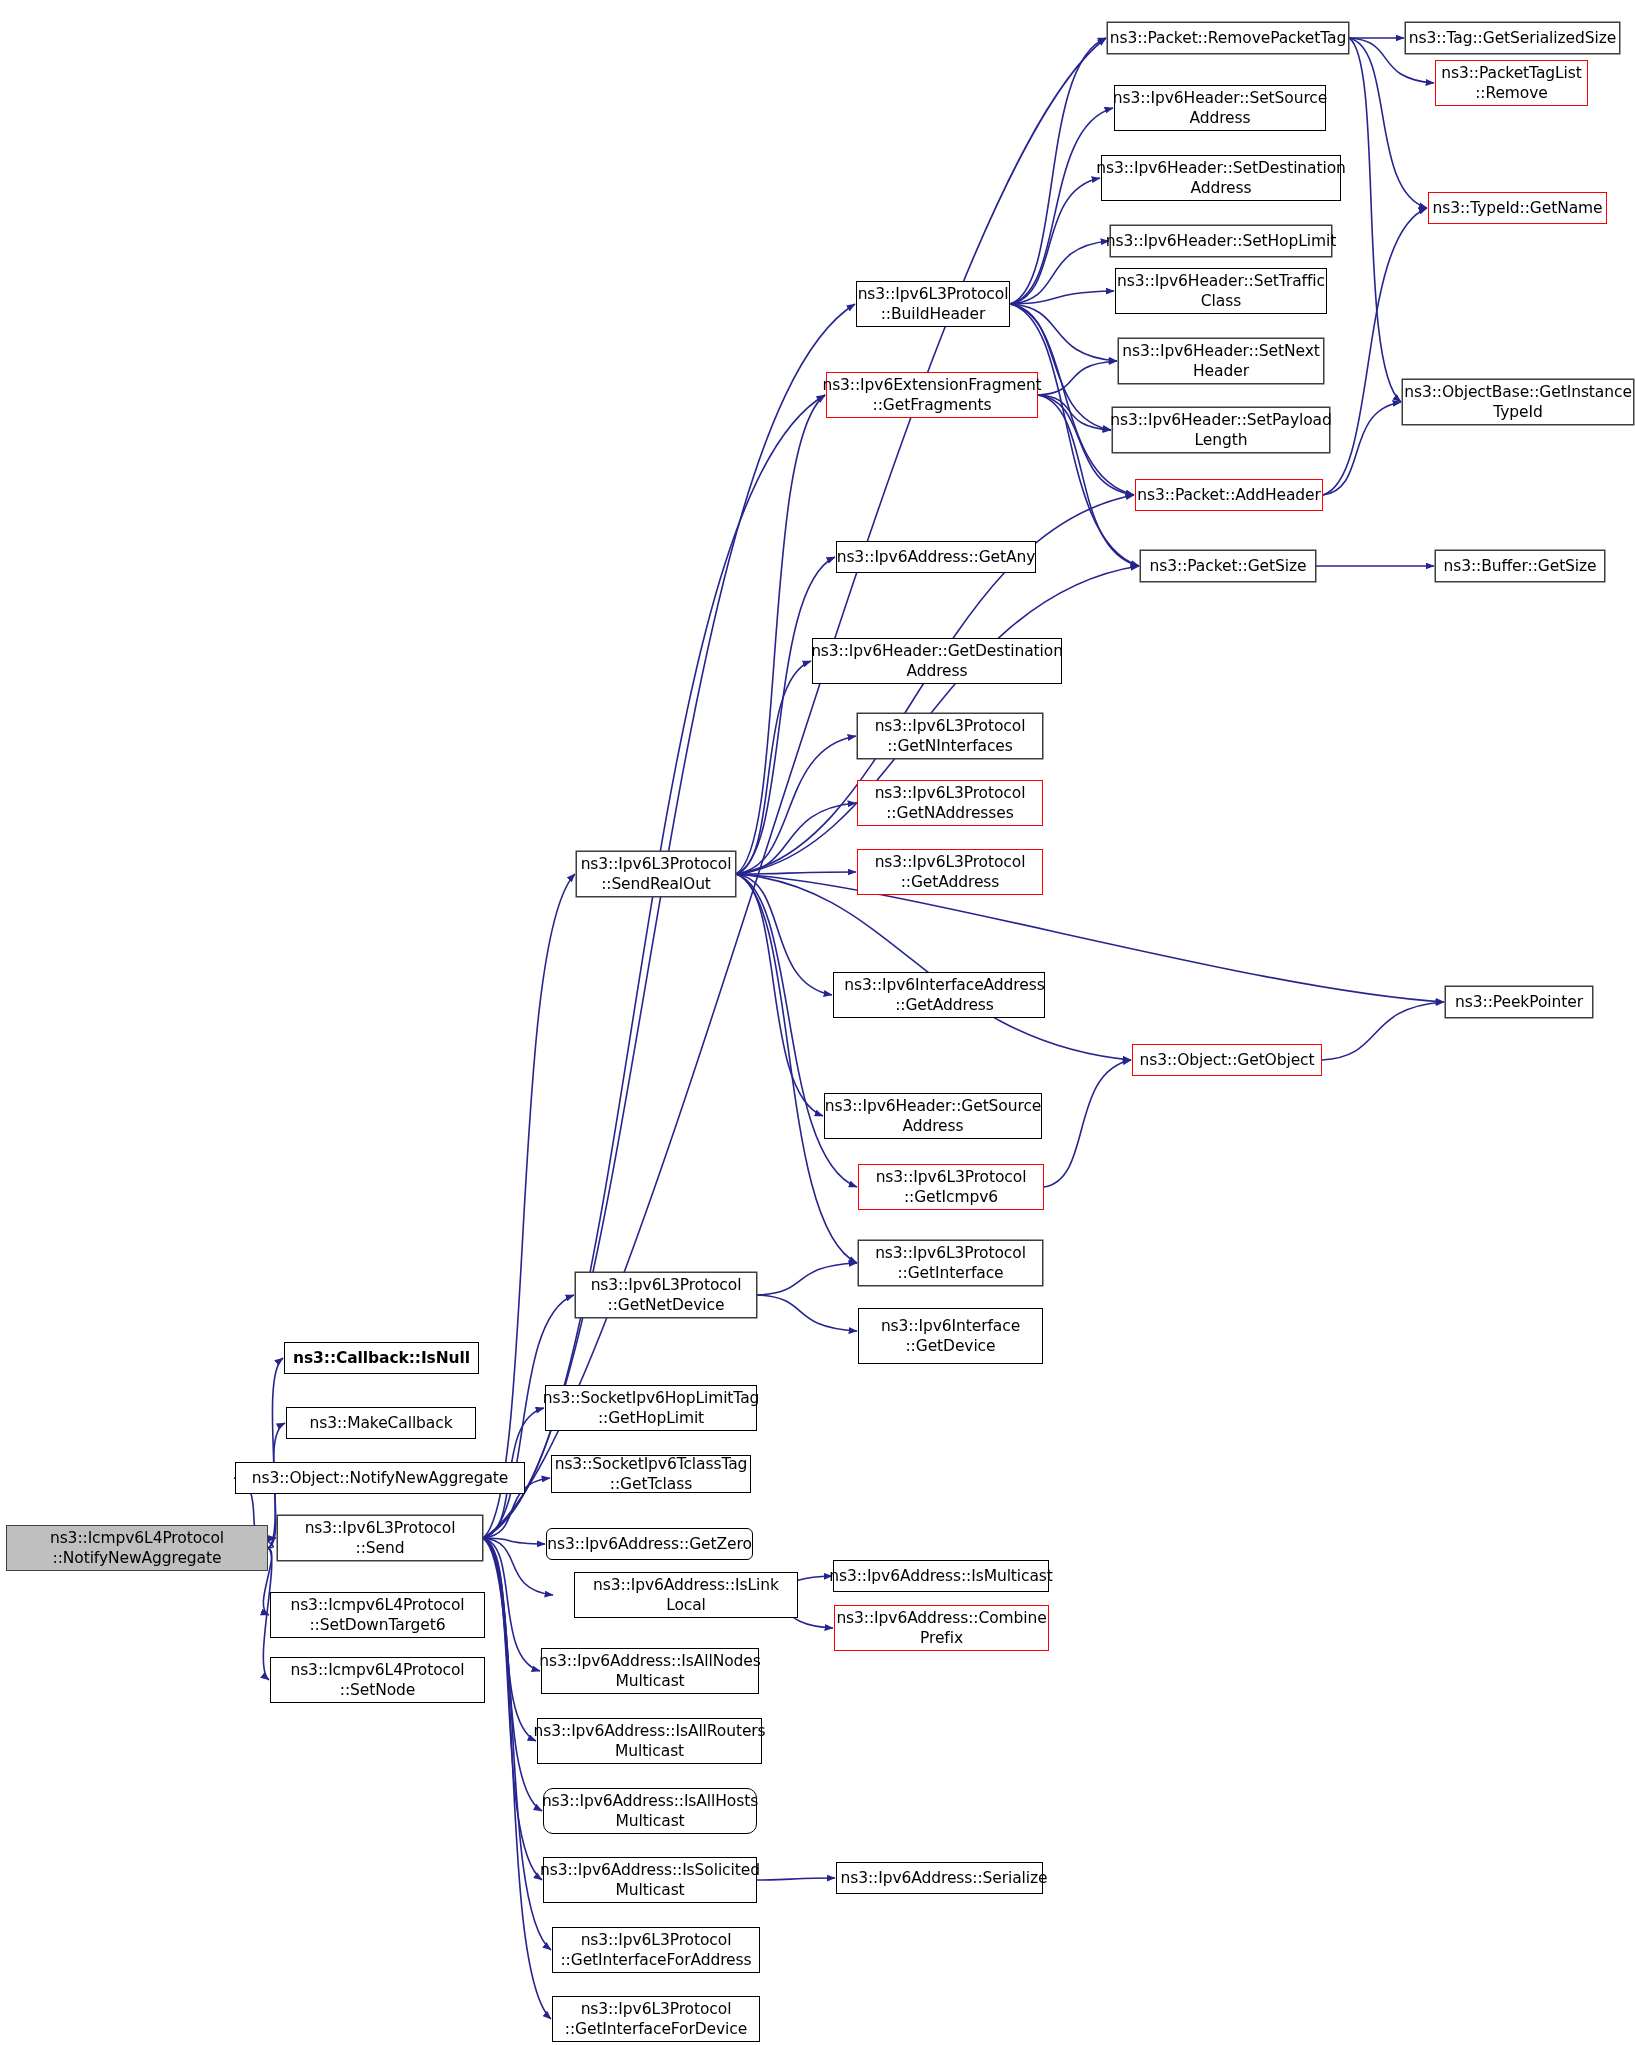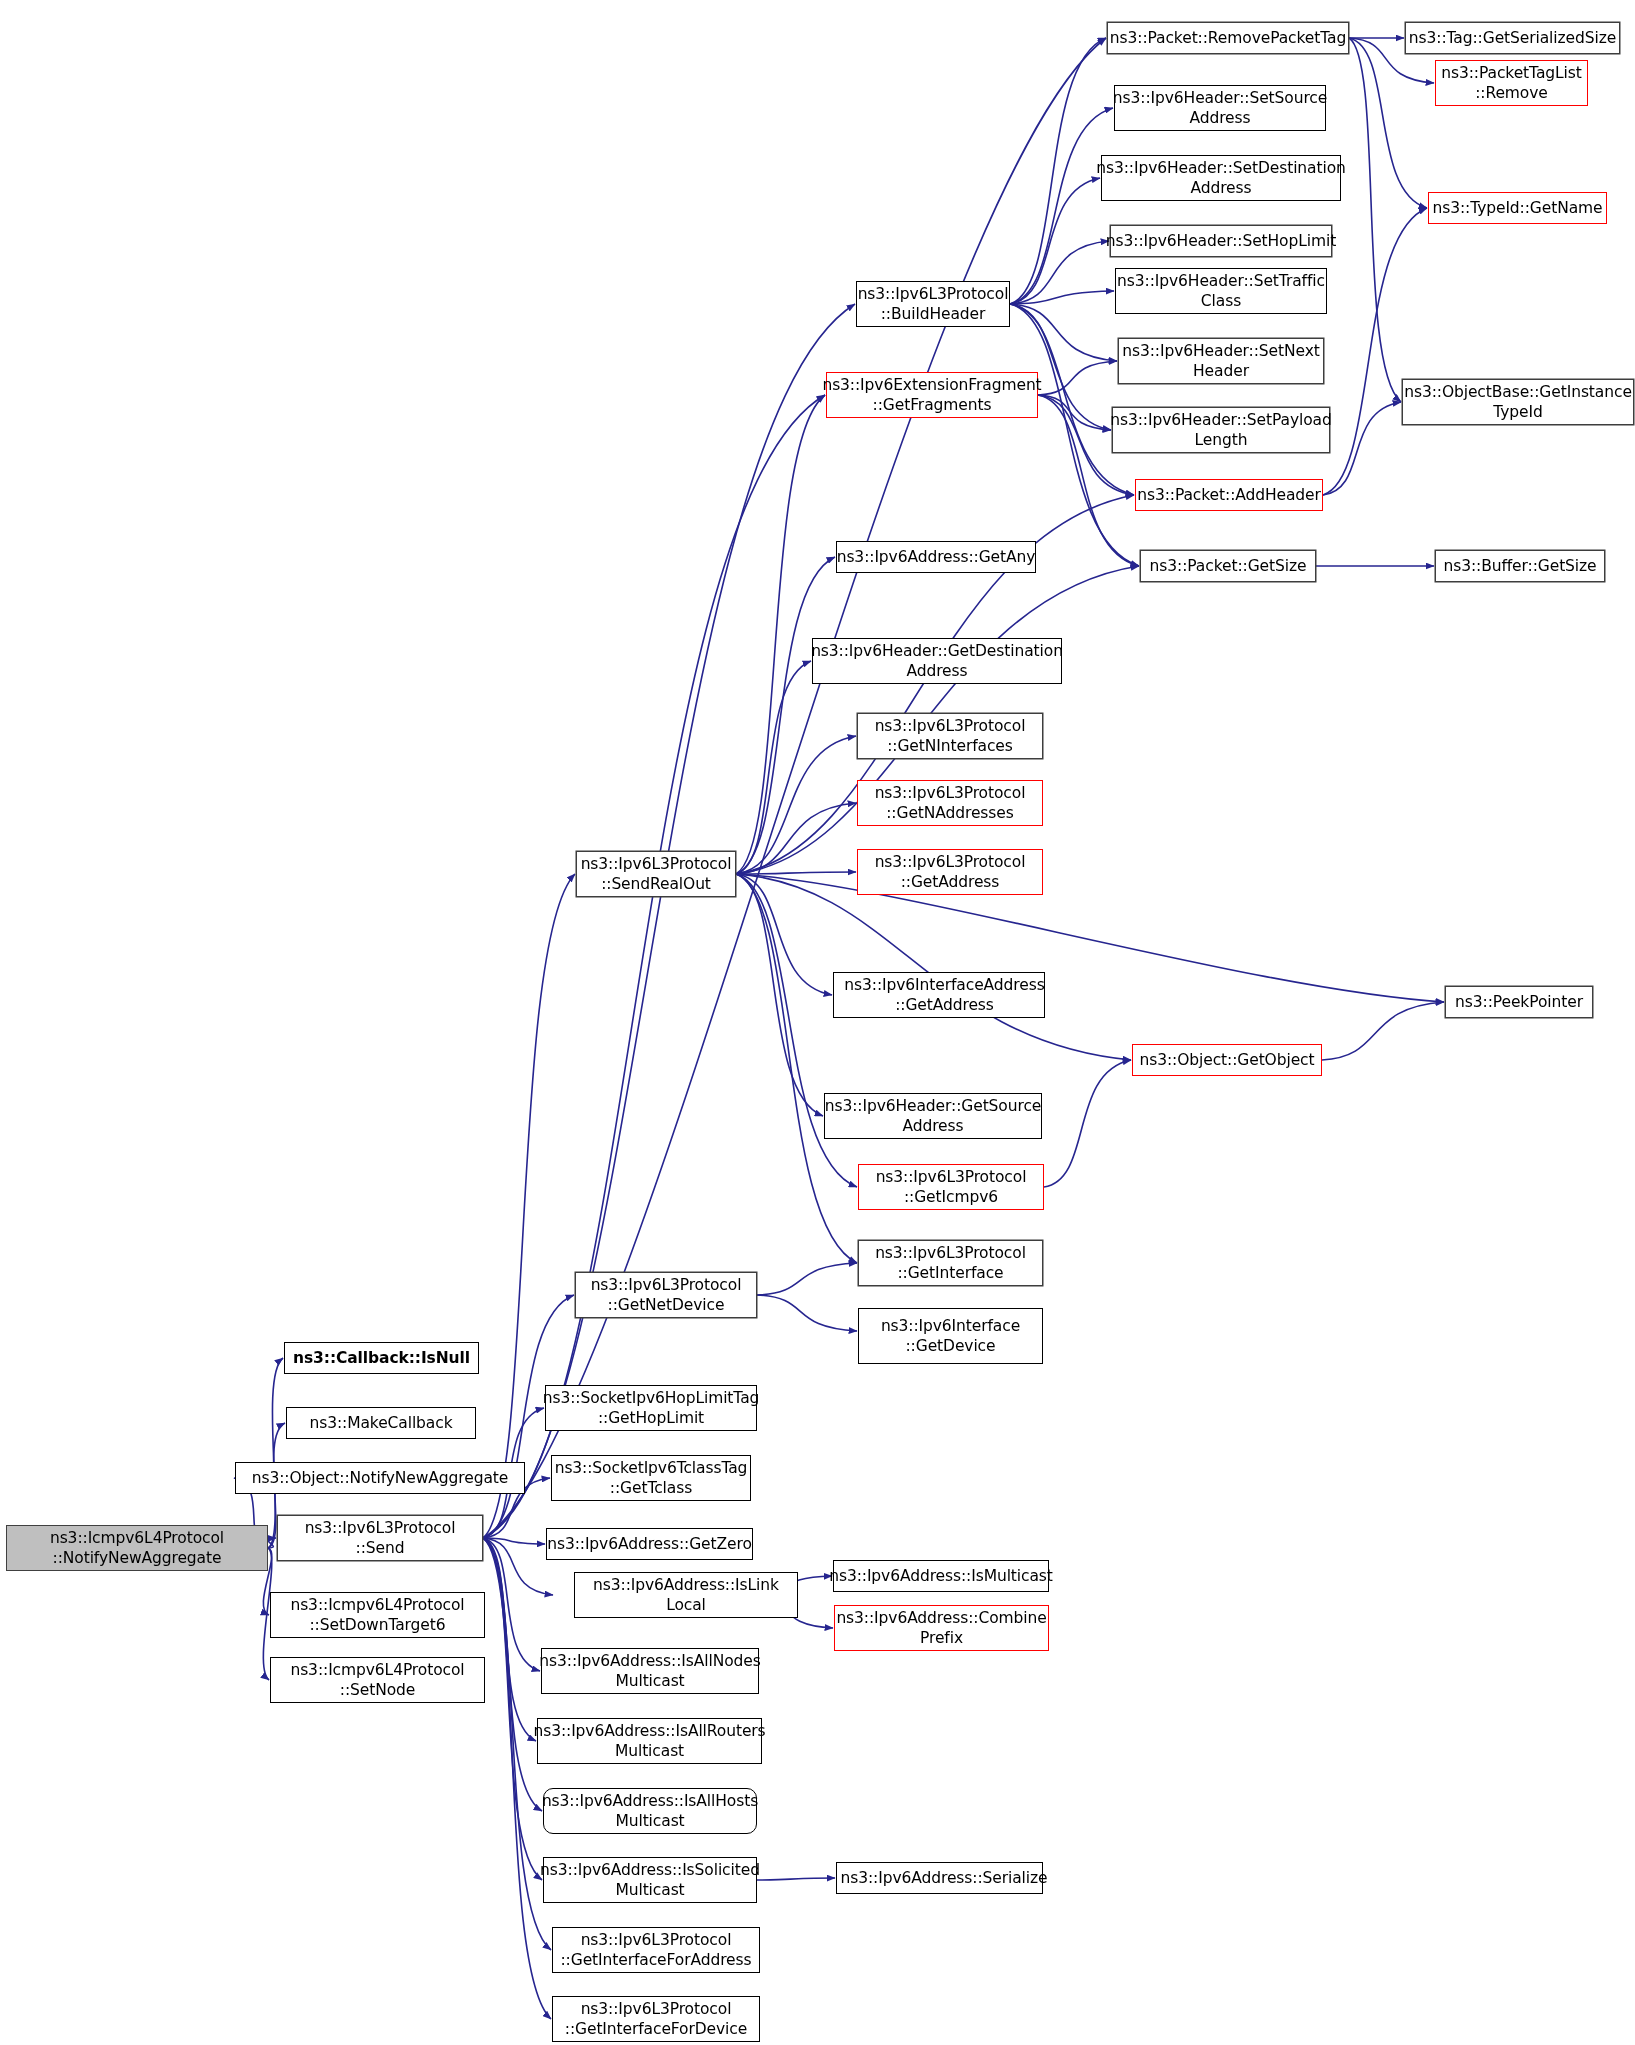--- a/index.html
+++ b/index.html
@@ -141,7 +141,7 @@
 ::SetNode</div>
       <div class="node" style="left: 545px; top: 1385px; width: 212px; height: 46px;">ns3::SocketIpv6HopLimitTag
 ::GetHopLimit</div>
-      <div class="node" style="left: 551px; top: 1455px; width: 200px; height: 46px;">ns3::SocketIpv6TclassTag
+      <div class="node" style="left: 551px; top: 1455px; width: 200px; height: 38px;">ns3::SocketIpv6TclassTag
 ::GetTclass</div>
       <div class="node" style="left: 546px; top: 1528px; width: 207px; height: 32px;">ns3::Ipv6Address::GetZero</div>
       <div class="node" style="left: 574px; top: 1572px; width: 224px; height: 46px;">ns3::Ipv6Address::IsLink

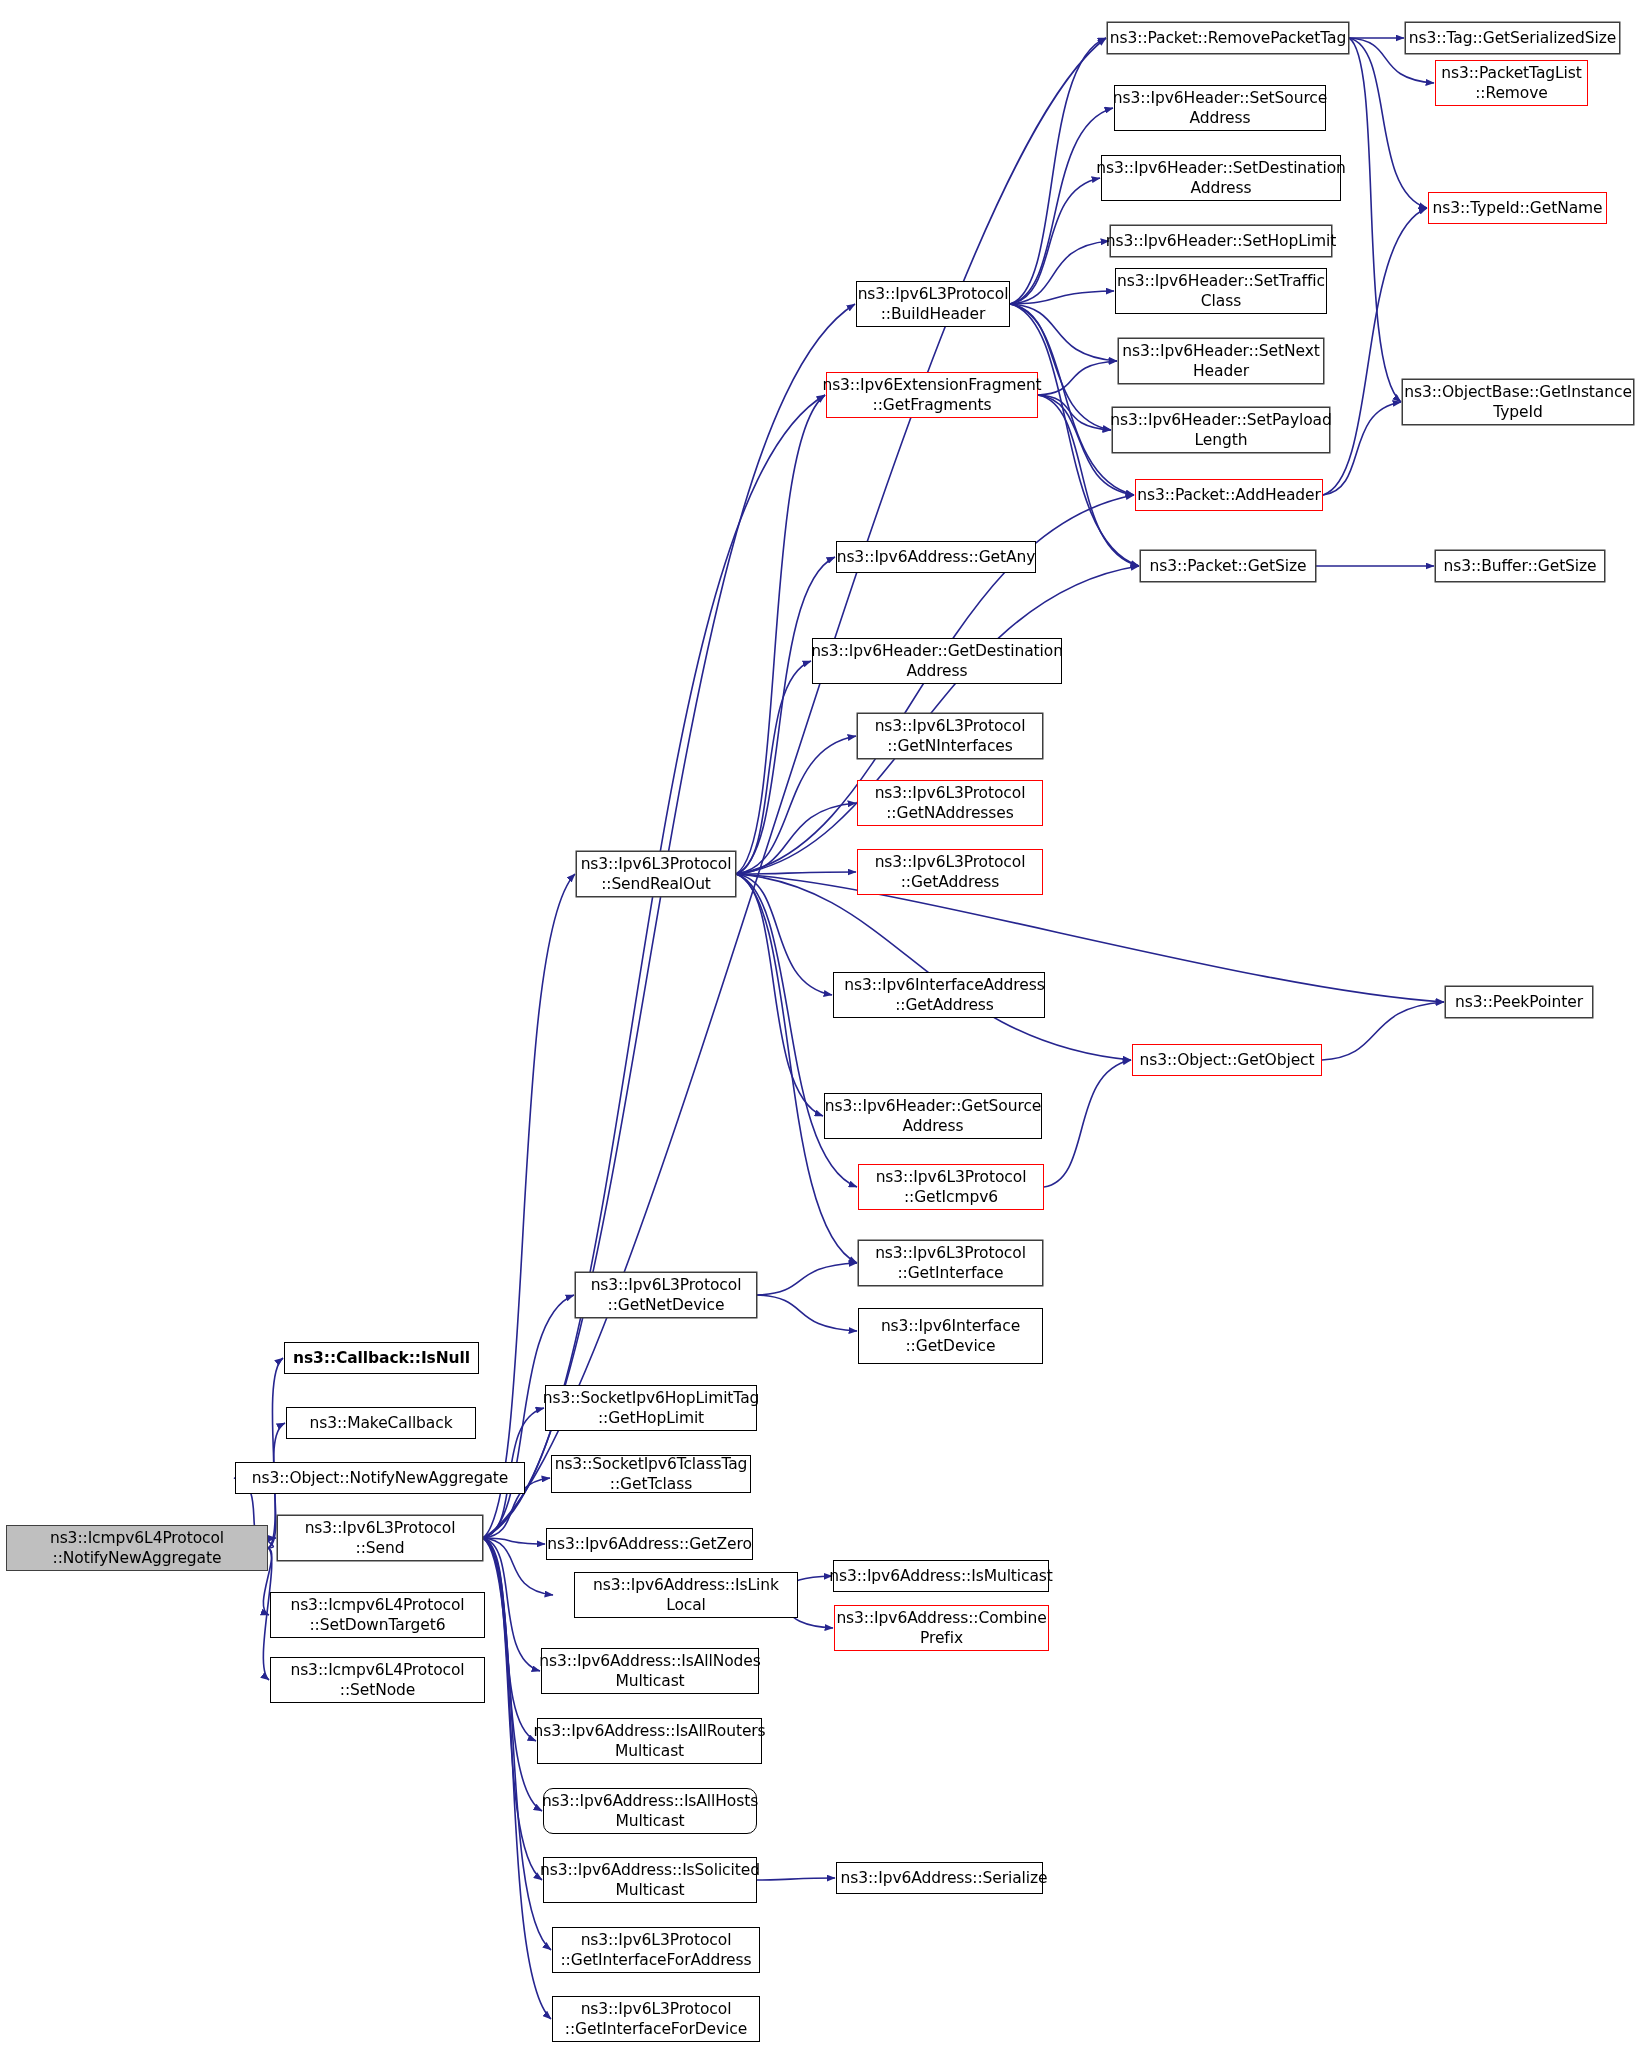--- a/index.html
+++ b/index.html
@@ -143,7 +143,7 @@
 ::GetHopLimit</div>
       <div class="node" style="left: 551px; top: 1455px; width: 200px; height: 38px;">ns3::SocketIpv6TclassTag
 ::GetTclass</div>
-      <div class="node" style="left: 546px; top: 1528px; width: 207px; height: 32px;">ns3::Ipv6Address::GetZero</div>
+      <div class="node" style="left: 546px; top: 1528px; width: 207px; height: 32px; border-radius: 6px;">ns3::Ipv6Address::GetZero</div>
       <div class="node" style="left: 574px; top: 1572px; width: 224px; height: 46px;">ns3::Ipv6Address::IsLink
 Local</div>
       <div class="node" style="left: 541px; top: 1648px; width: 218px; height: 46px;">ns3::Ipv6Address::IsAllNodes

